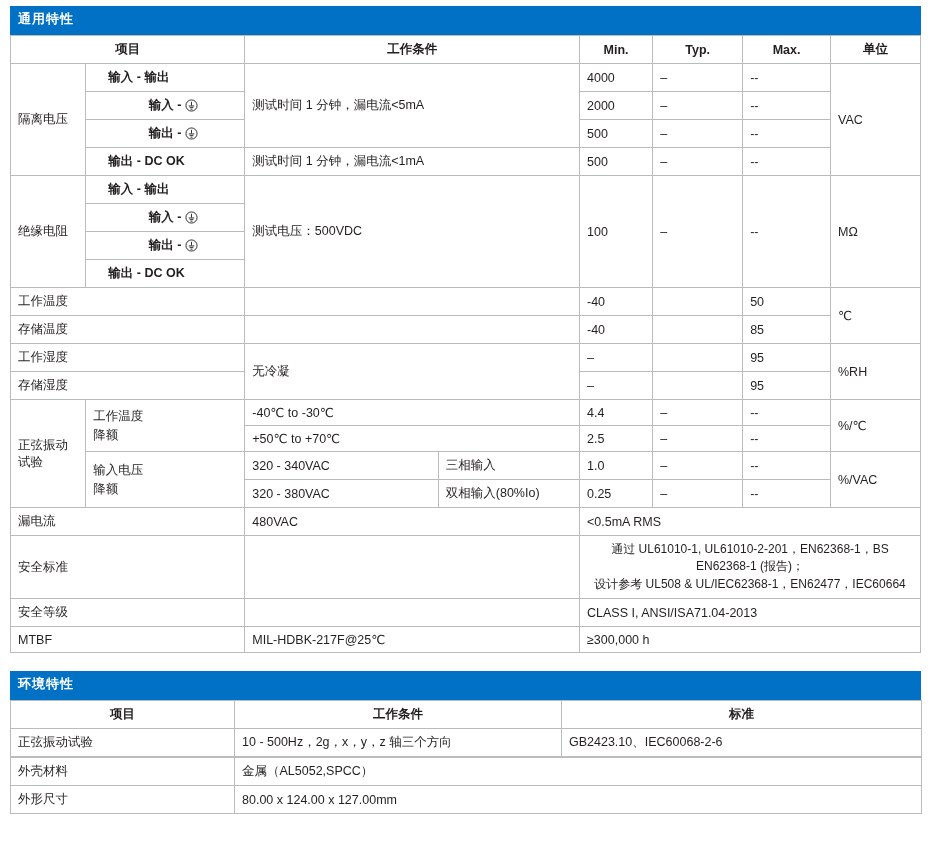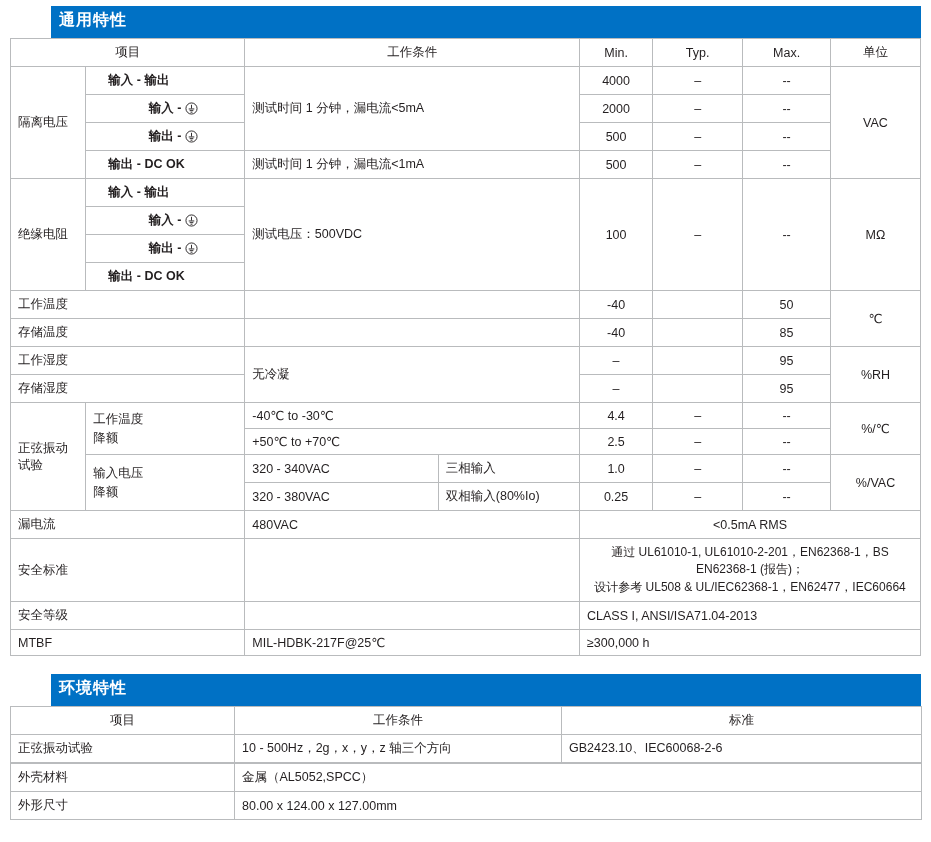--- a/index.html
+++ b/index.html
@@ -17,12 +17,11 @@
   .section-bar{
     background:#0071c5;
     color:#ffffff;
-    font-size:16px;
+    font-size:13px;
     font-weight:bold;
     padding:4px 8px 5px 8px;
     letter-spacing:1px;
     border-bottom:2px solid #0071c5;
-    margin-left:41px;
   }
   .section-bar.gap{margin-top:18px;}
 

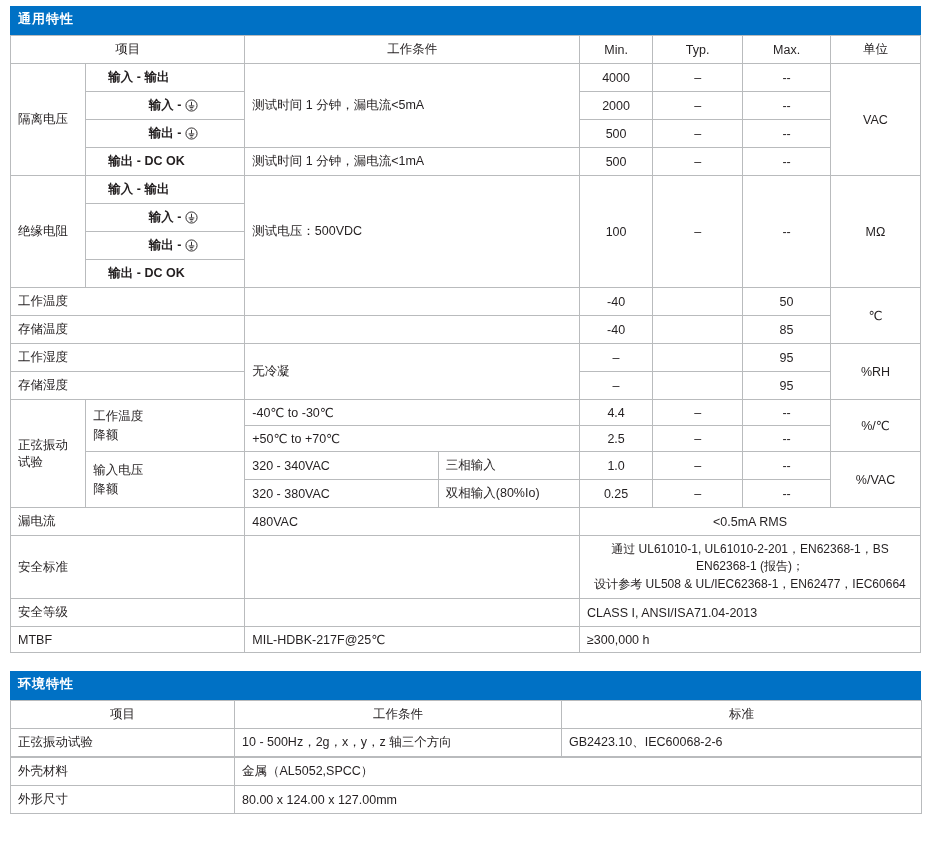--- a/index.html
+++ b/index.html
@@ -41,7 +41,7 @@
   }
   .c{text-align:center;}
   .l{text-align:left;}
-  .hdr td{font-weight:normal;text-align:center;}
+  .hdr td{font-weight:bold;text-align:center;}
   .sub{padding-left:22px;font-weight:bold;}
   .small{font-size:12px;text-align:center;}
   .tall{line-height:1.45;}

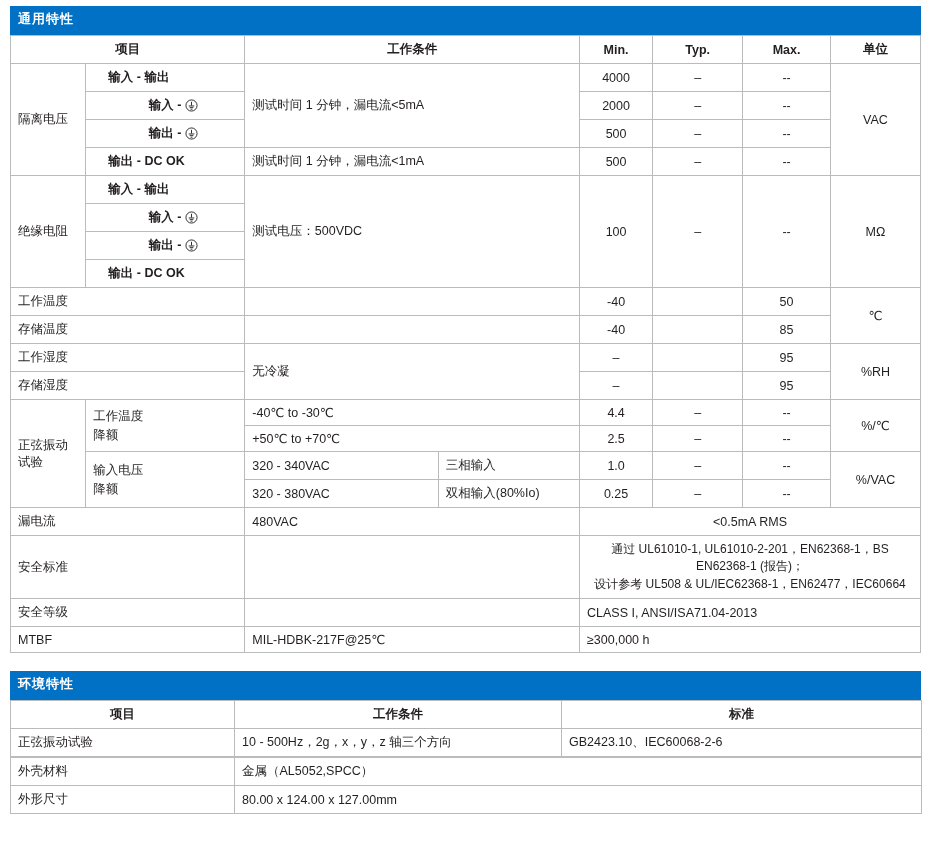--- a/index.html
+++ b/index.html
@@ -39,7 +39,7 @@
     color:#231f20;
     background:#fff;
   }
-  .c{text-align:center;}
+  .c{}
   .l{text-align:left;}
   .hdr td{font-weight:bold;text-align:center;}
   .sub{padding-left:22px;font-weight:bold;}

